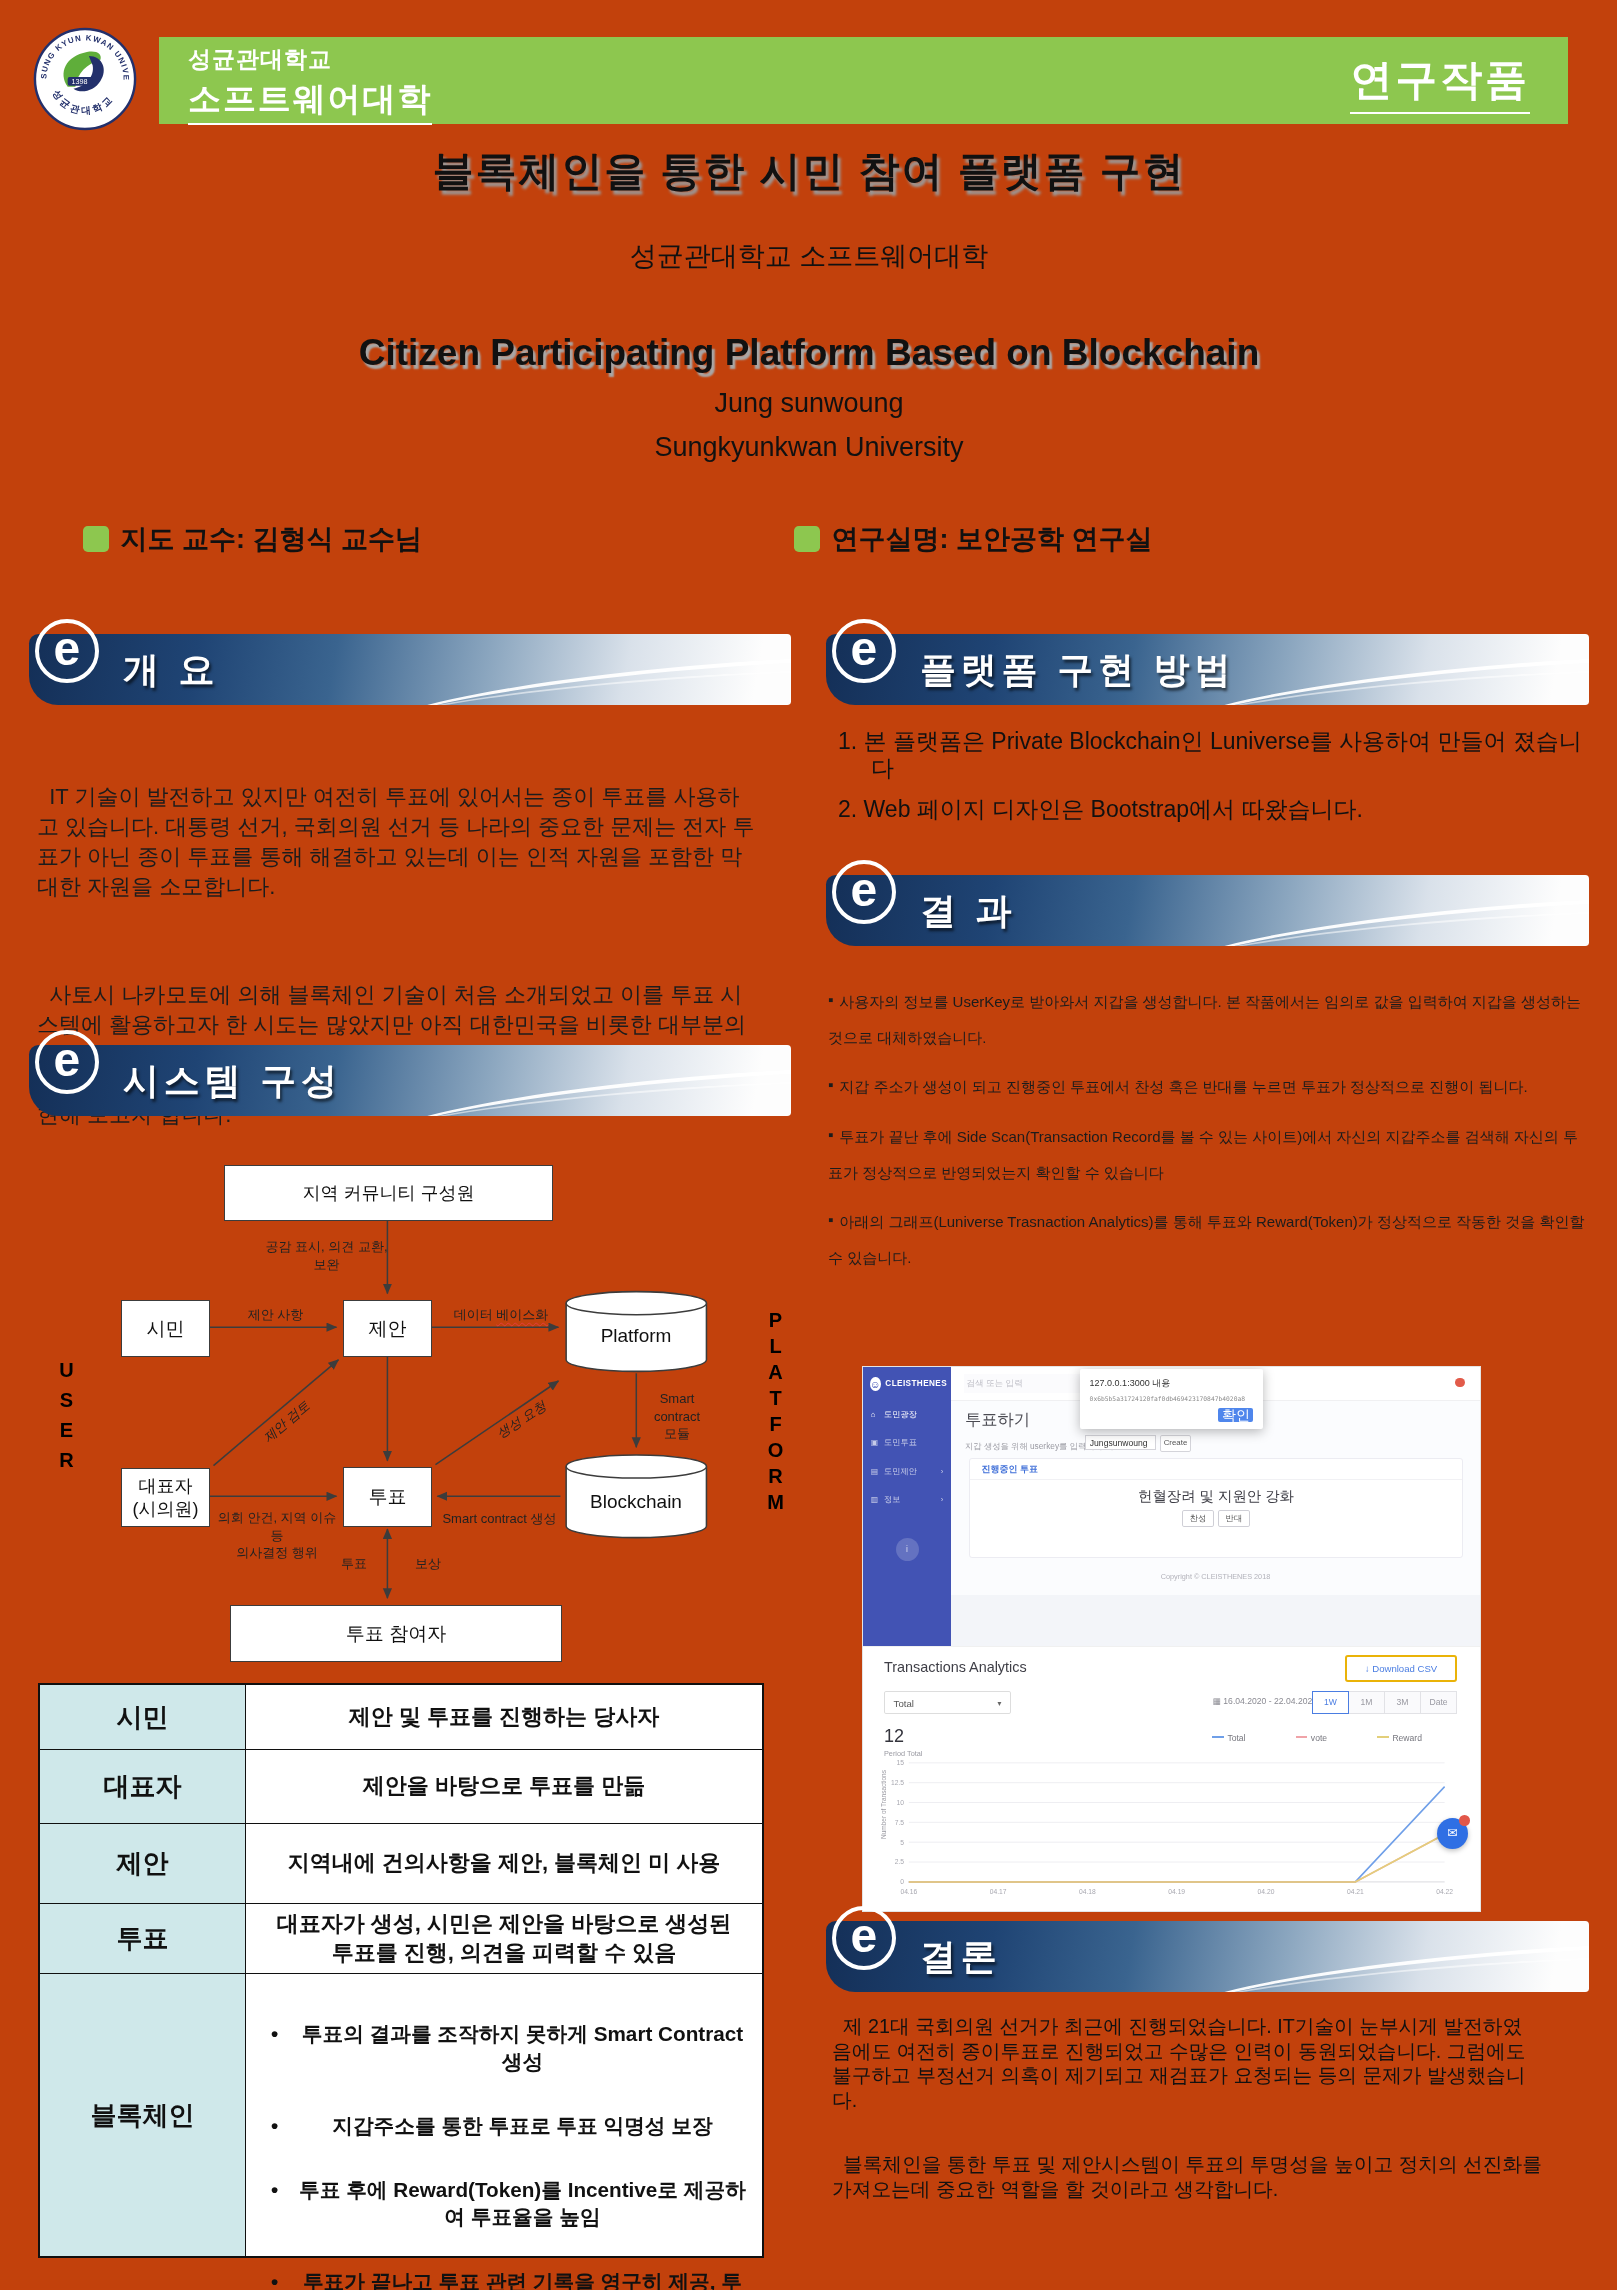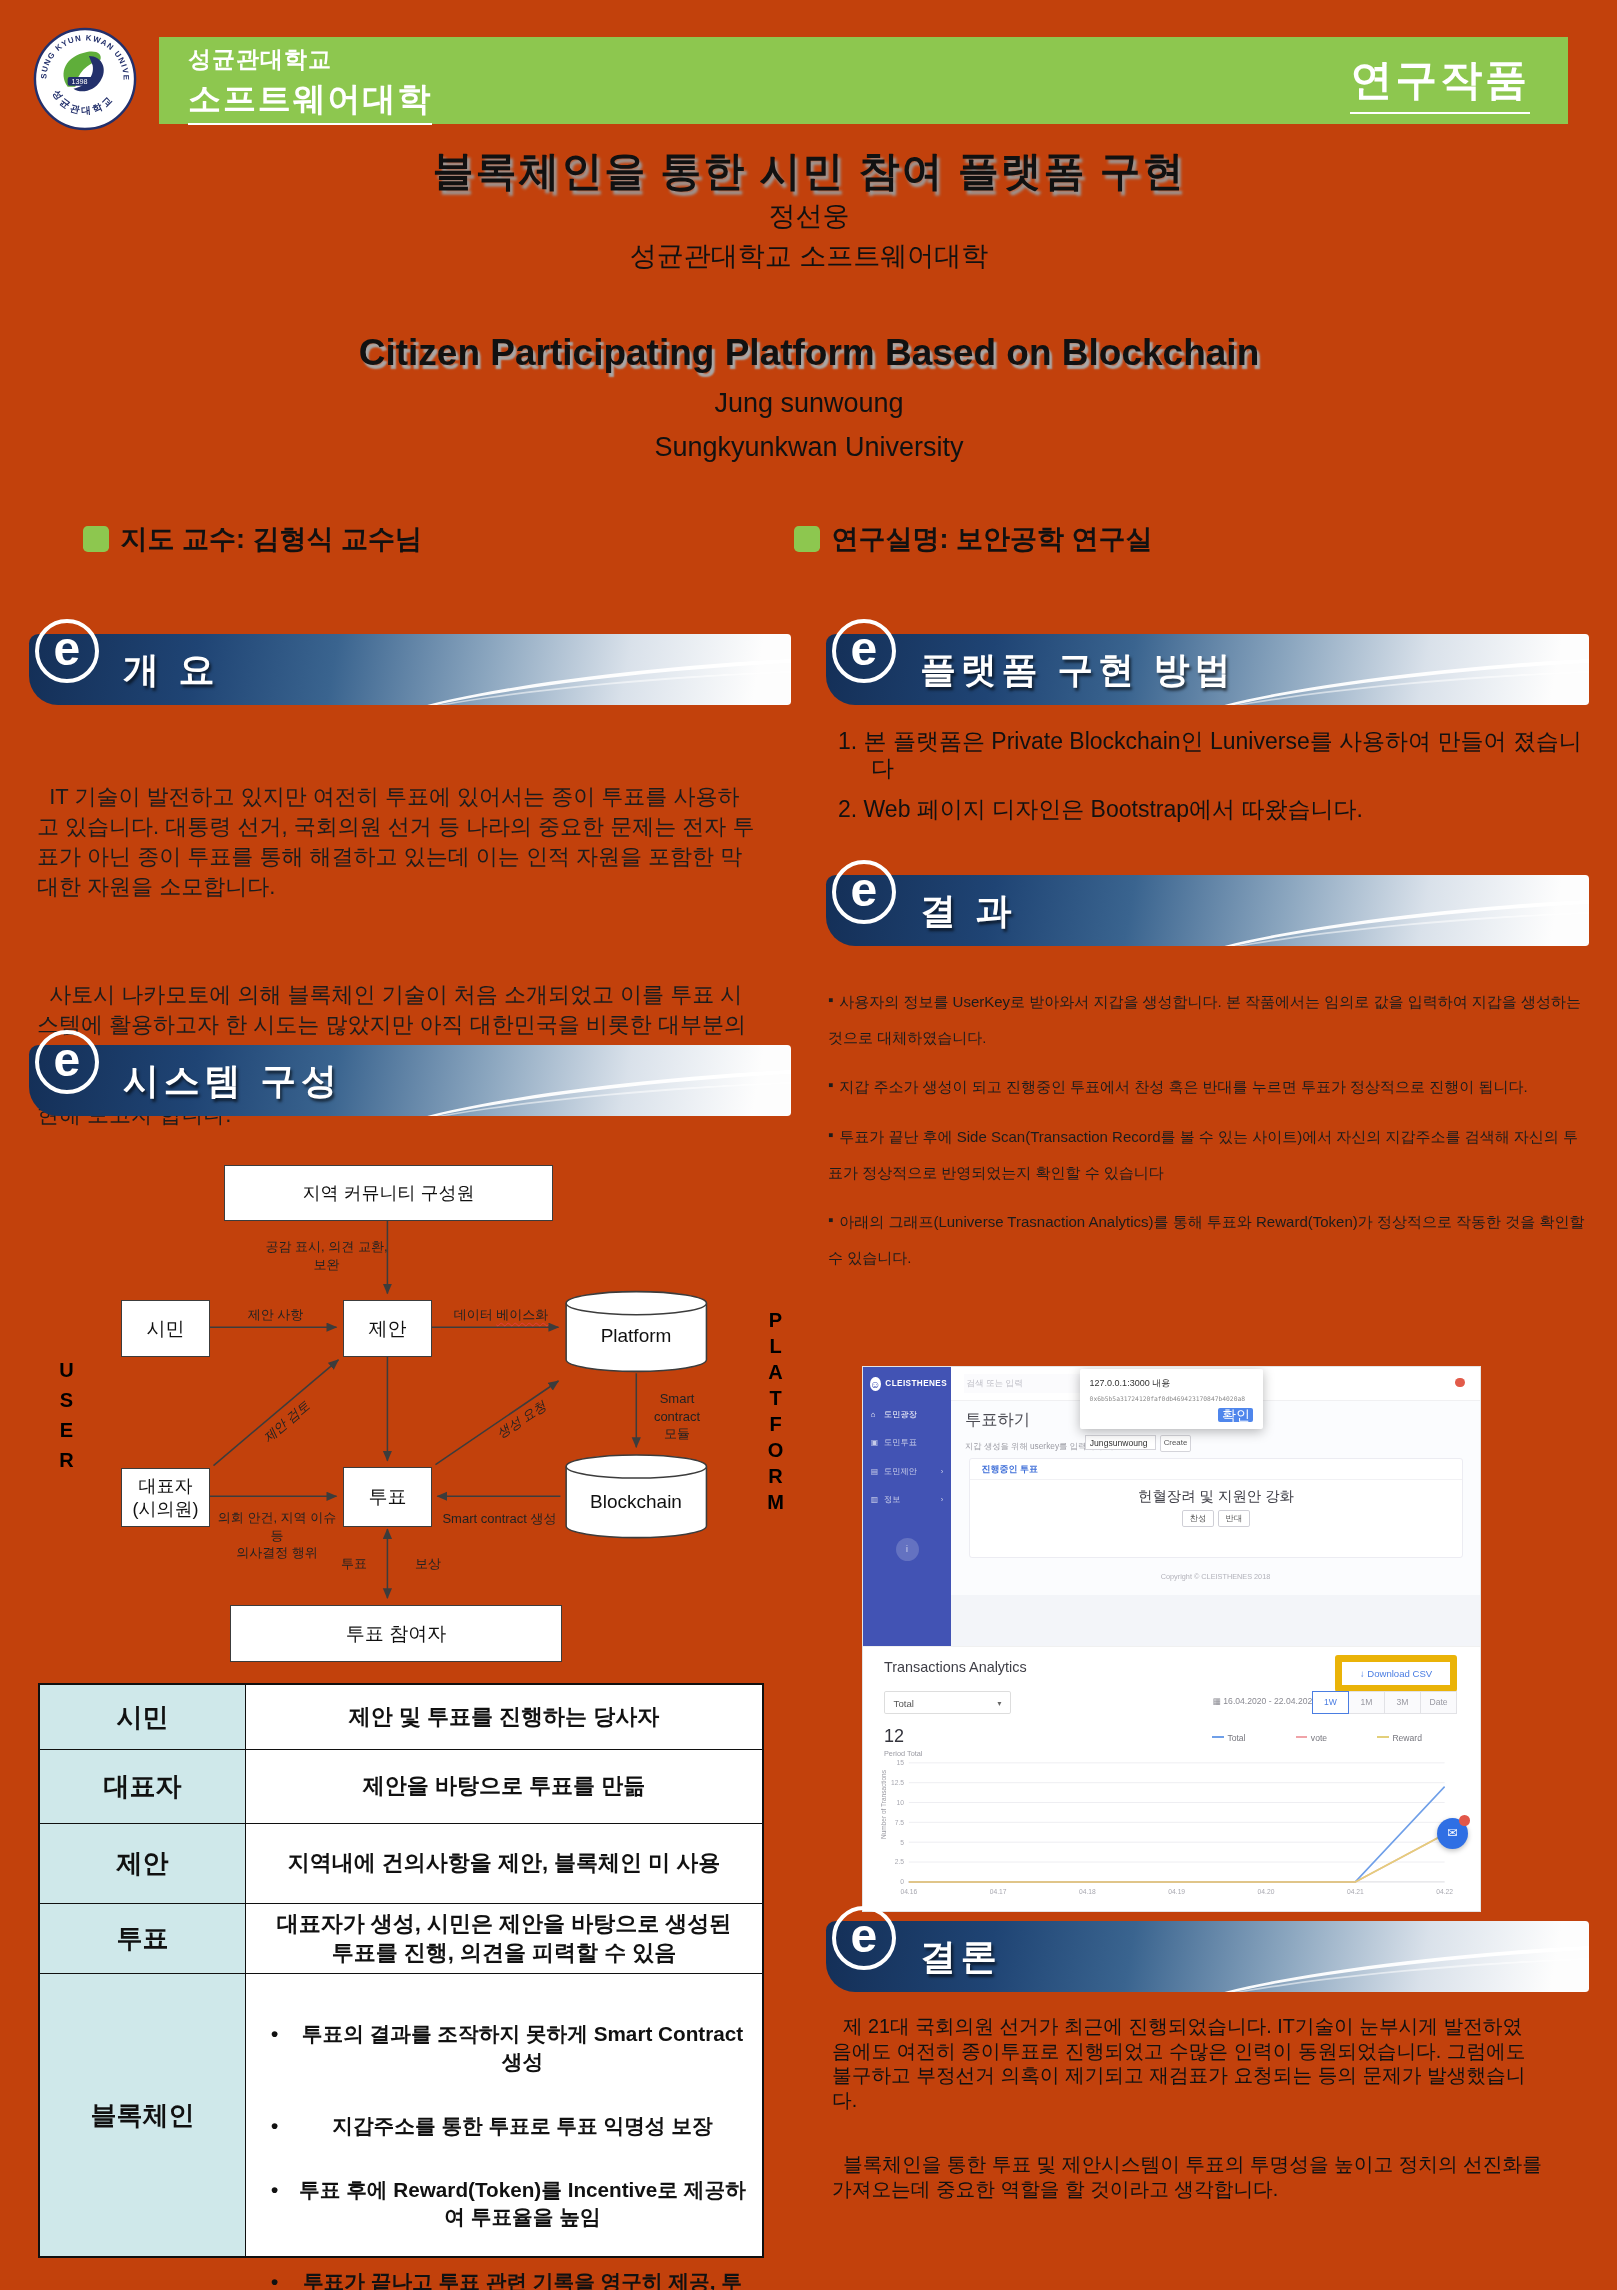--- a/index.html
+++ b/index.html
@@ -169,7 +169,6 @@
   </div>
 
   <div class="tline title-ko">블록체인을 통한 시민 참여 플랫폼 구현</div>
-  <div class="tline author-ko">정선웅</div>
   <div class="tline affil-ko">성균관대학교 소프트웨어대학</div>
   <div class="tline title-en">Citizen Participating Platform Based on Blockchain</div>
   <div class="tline author-en">Jung sunwoung</div>

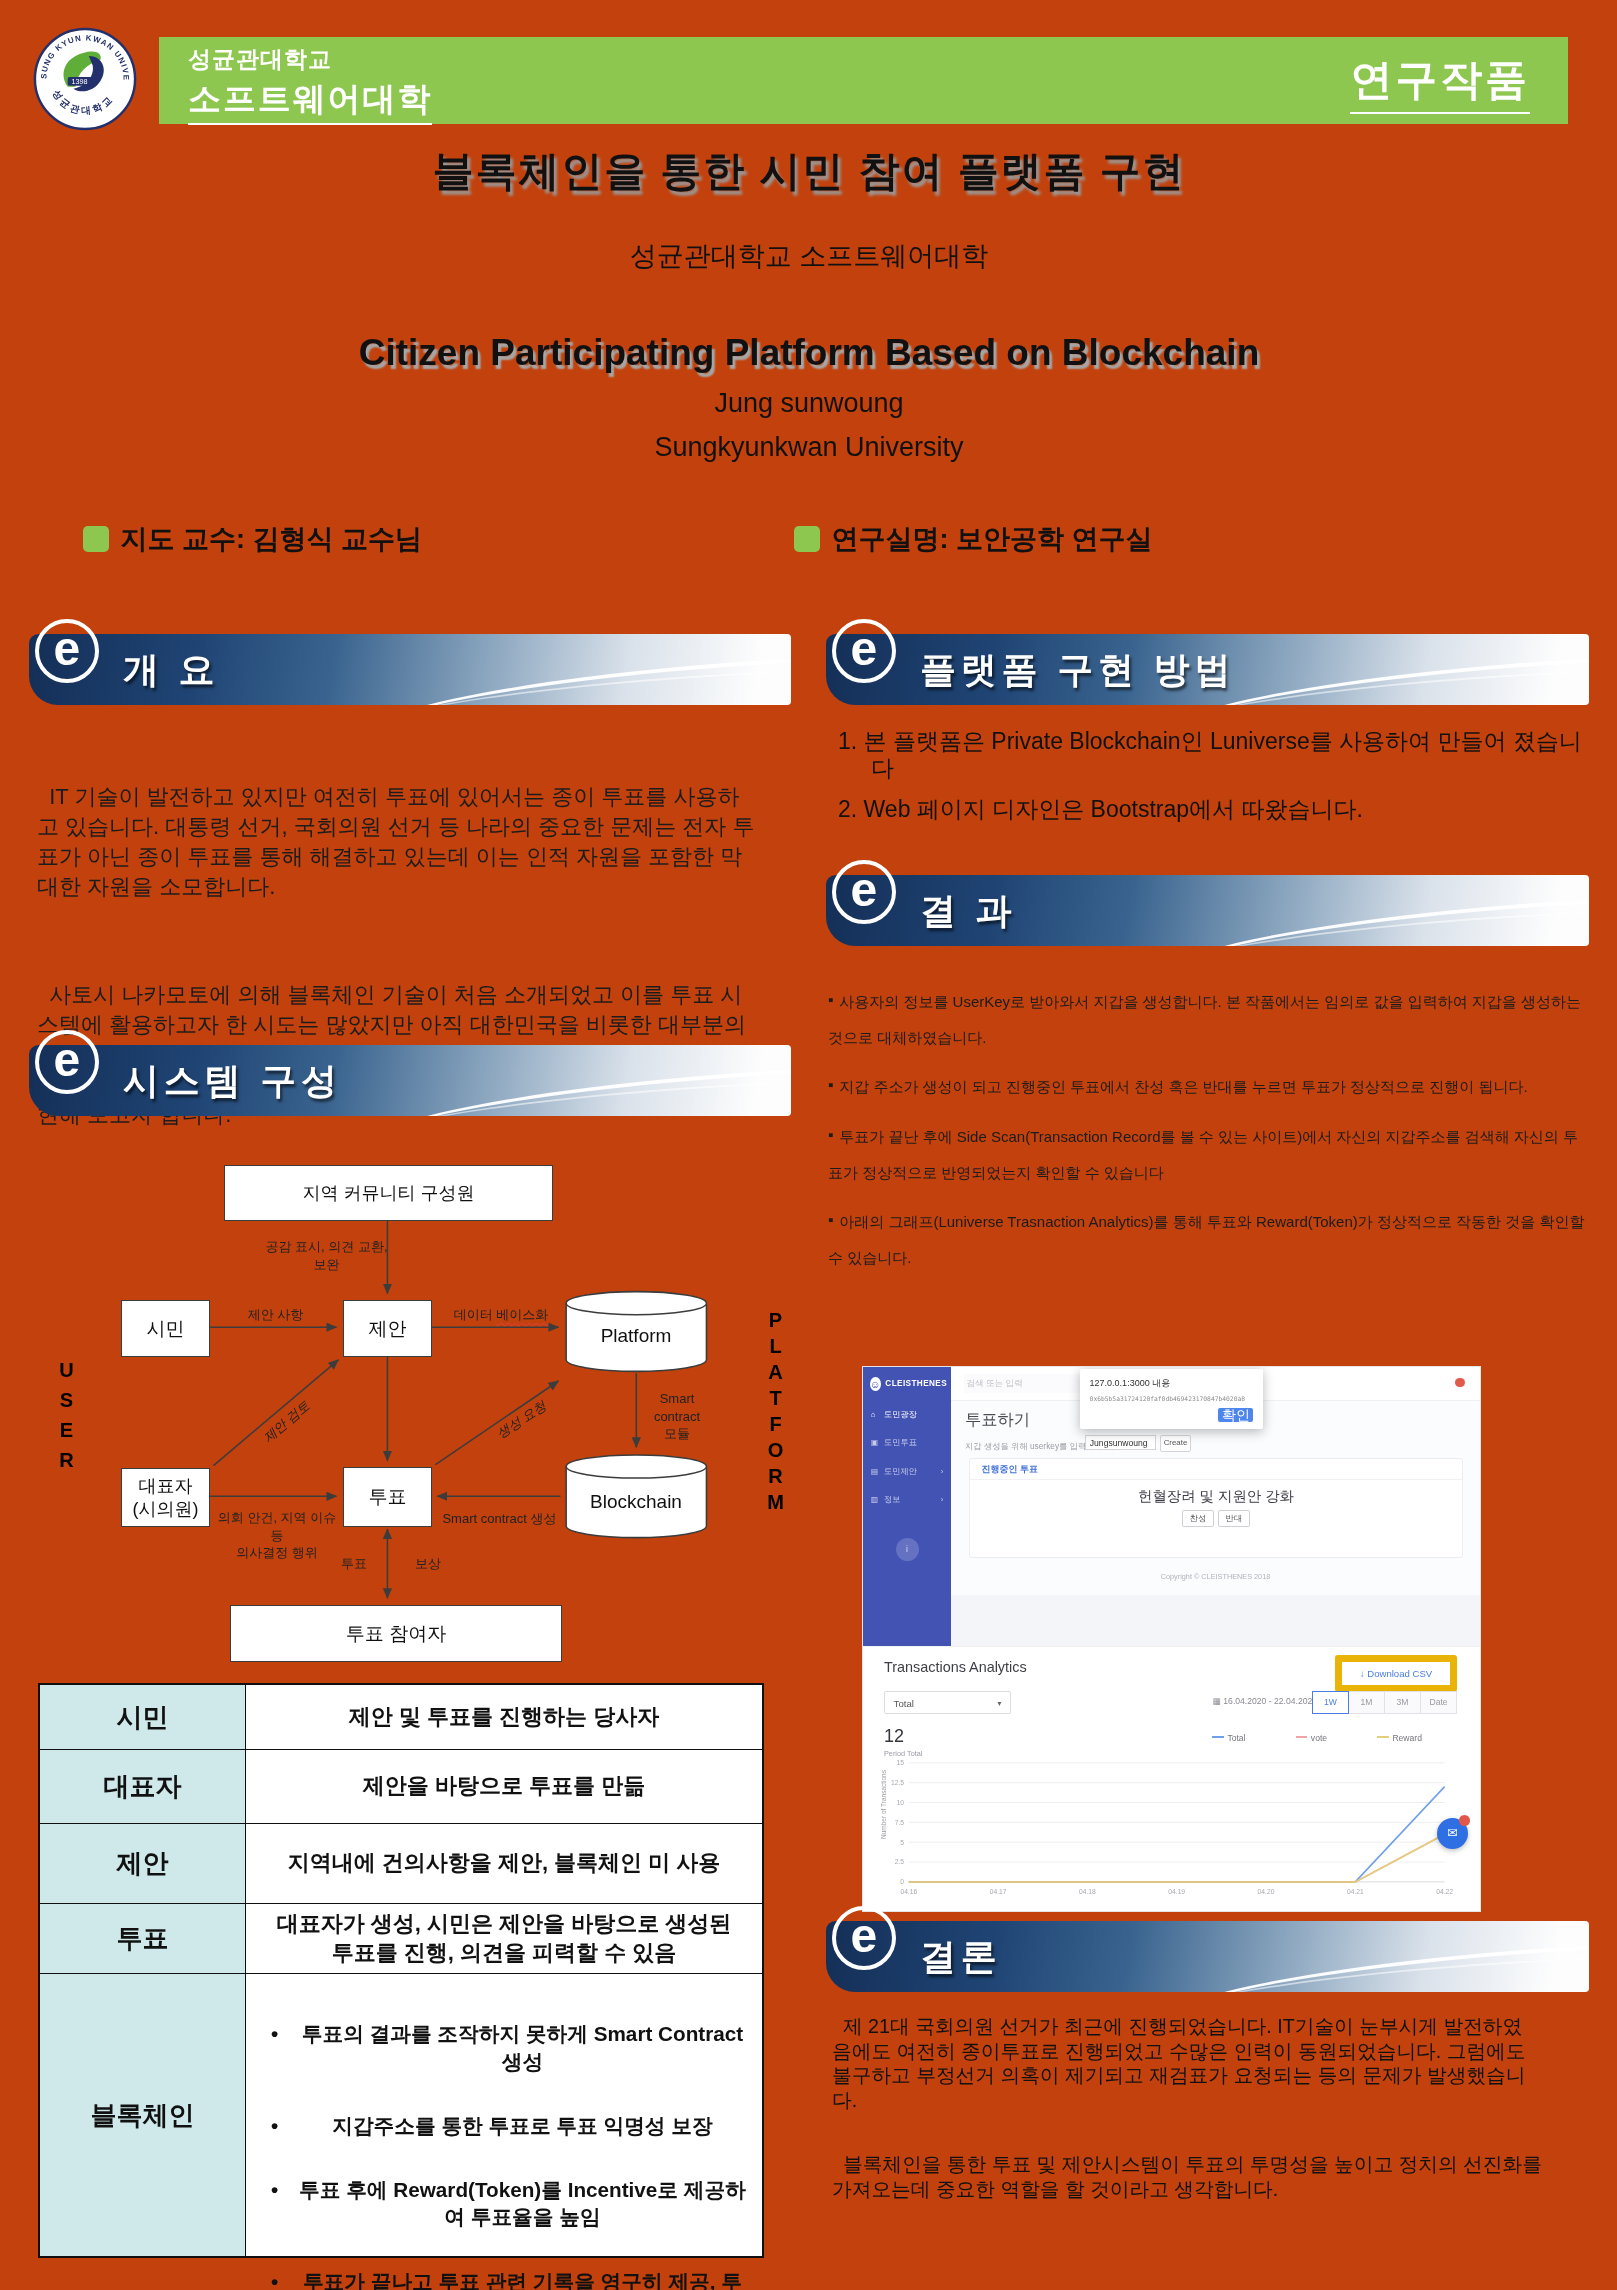--- a/index.html
+++ b/index.html
@@ -113,7 +113,7 @@
   
   .ana{position:absolute;left:0;top:279px;right:0;bottom:0;background:#fff;border-top:1px solid #f0f0f0;}
   .ana-title{position:absolute;left:21px;top:11.5px;font-size:14.4px;color:#3e3e46;}
-  .dl-btn{position:absolute;right:23px;top:7.7px;width:108px;height:23px;border:7px solid #eab308;border-radius:2.9px;color:#4a7de2;
+  .dl-btn{position:absolute;right:23px;top:7.7px;width:108px;height:23px;border:2px solid #eab308;border-radius:2.9px;color:#4a7de2;
     font-size:9.6px;line-height:23px;text-align:center;background:#fff;}
   .tot-dd{position:absolute;left:21px;top:44px;width:127px;height:23px;border:1px solid #ddd;border-radius:1.9px;font-size:9.6px;color:#555;
     line-height:23px;padding:0 8.6px;box-sizing:border-box;background:#fff;}

